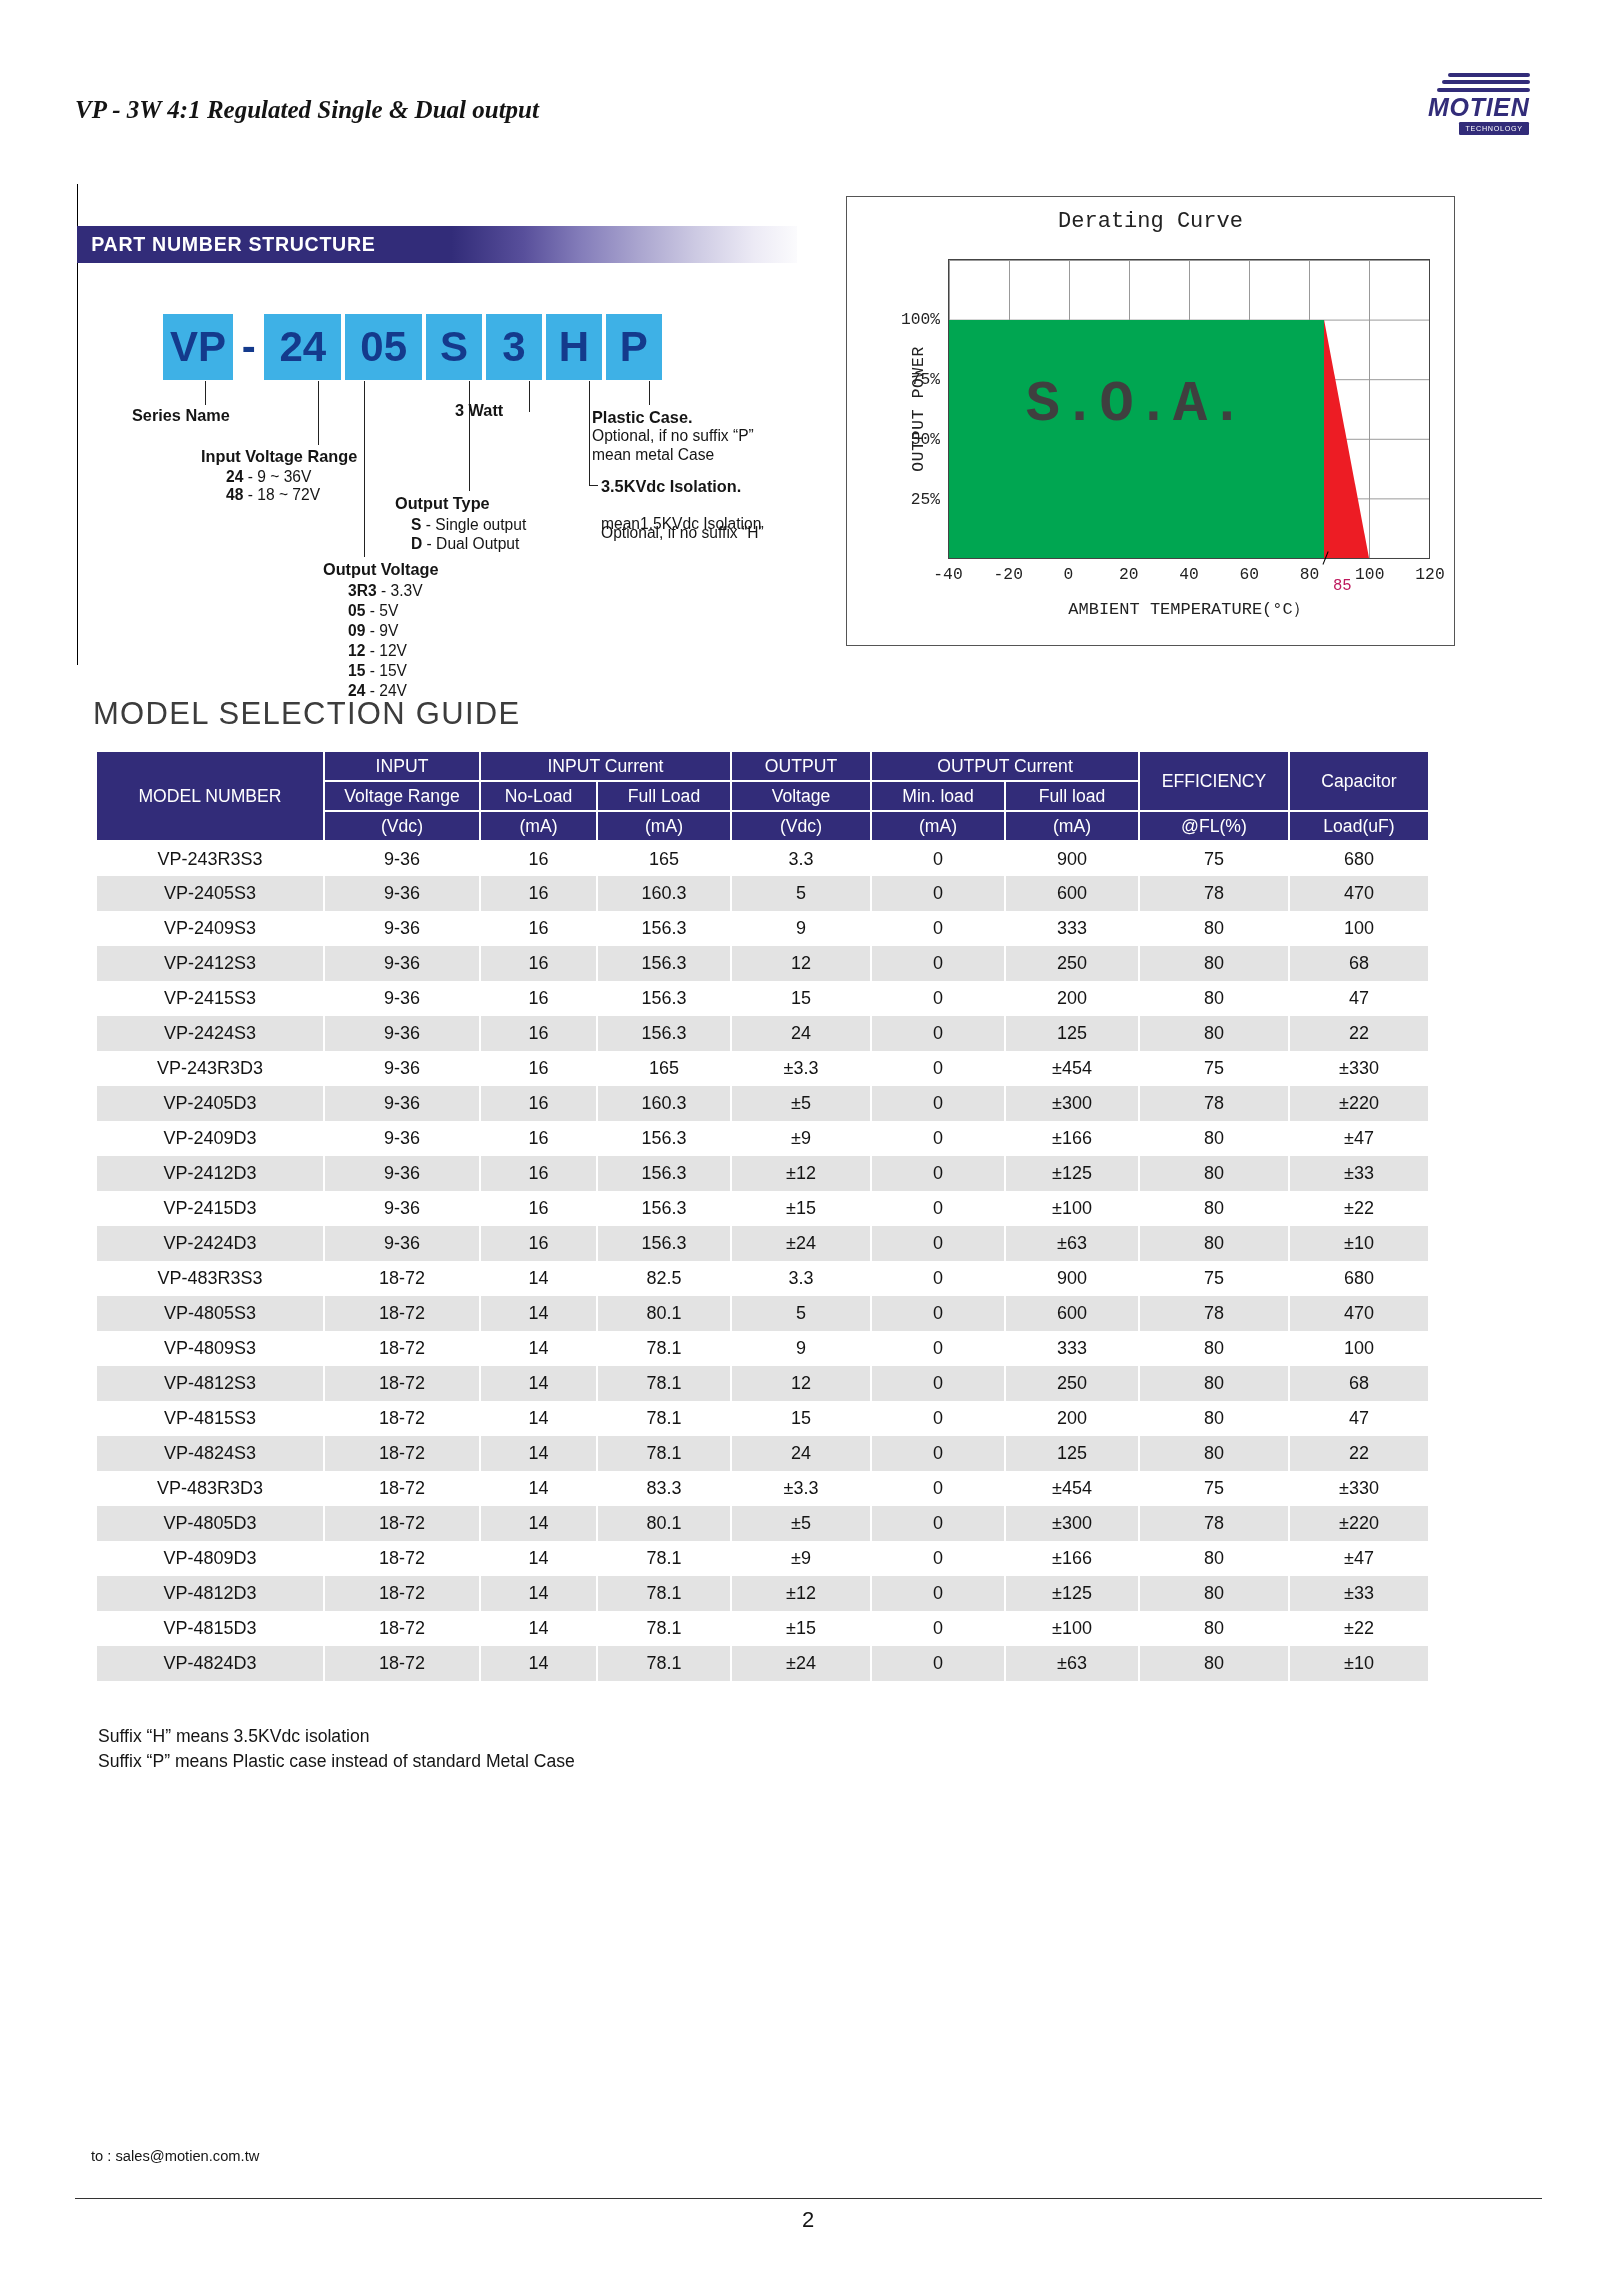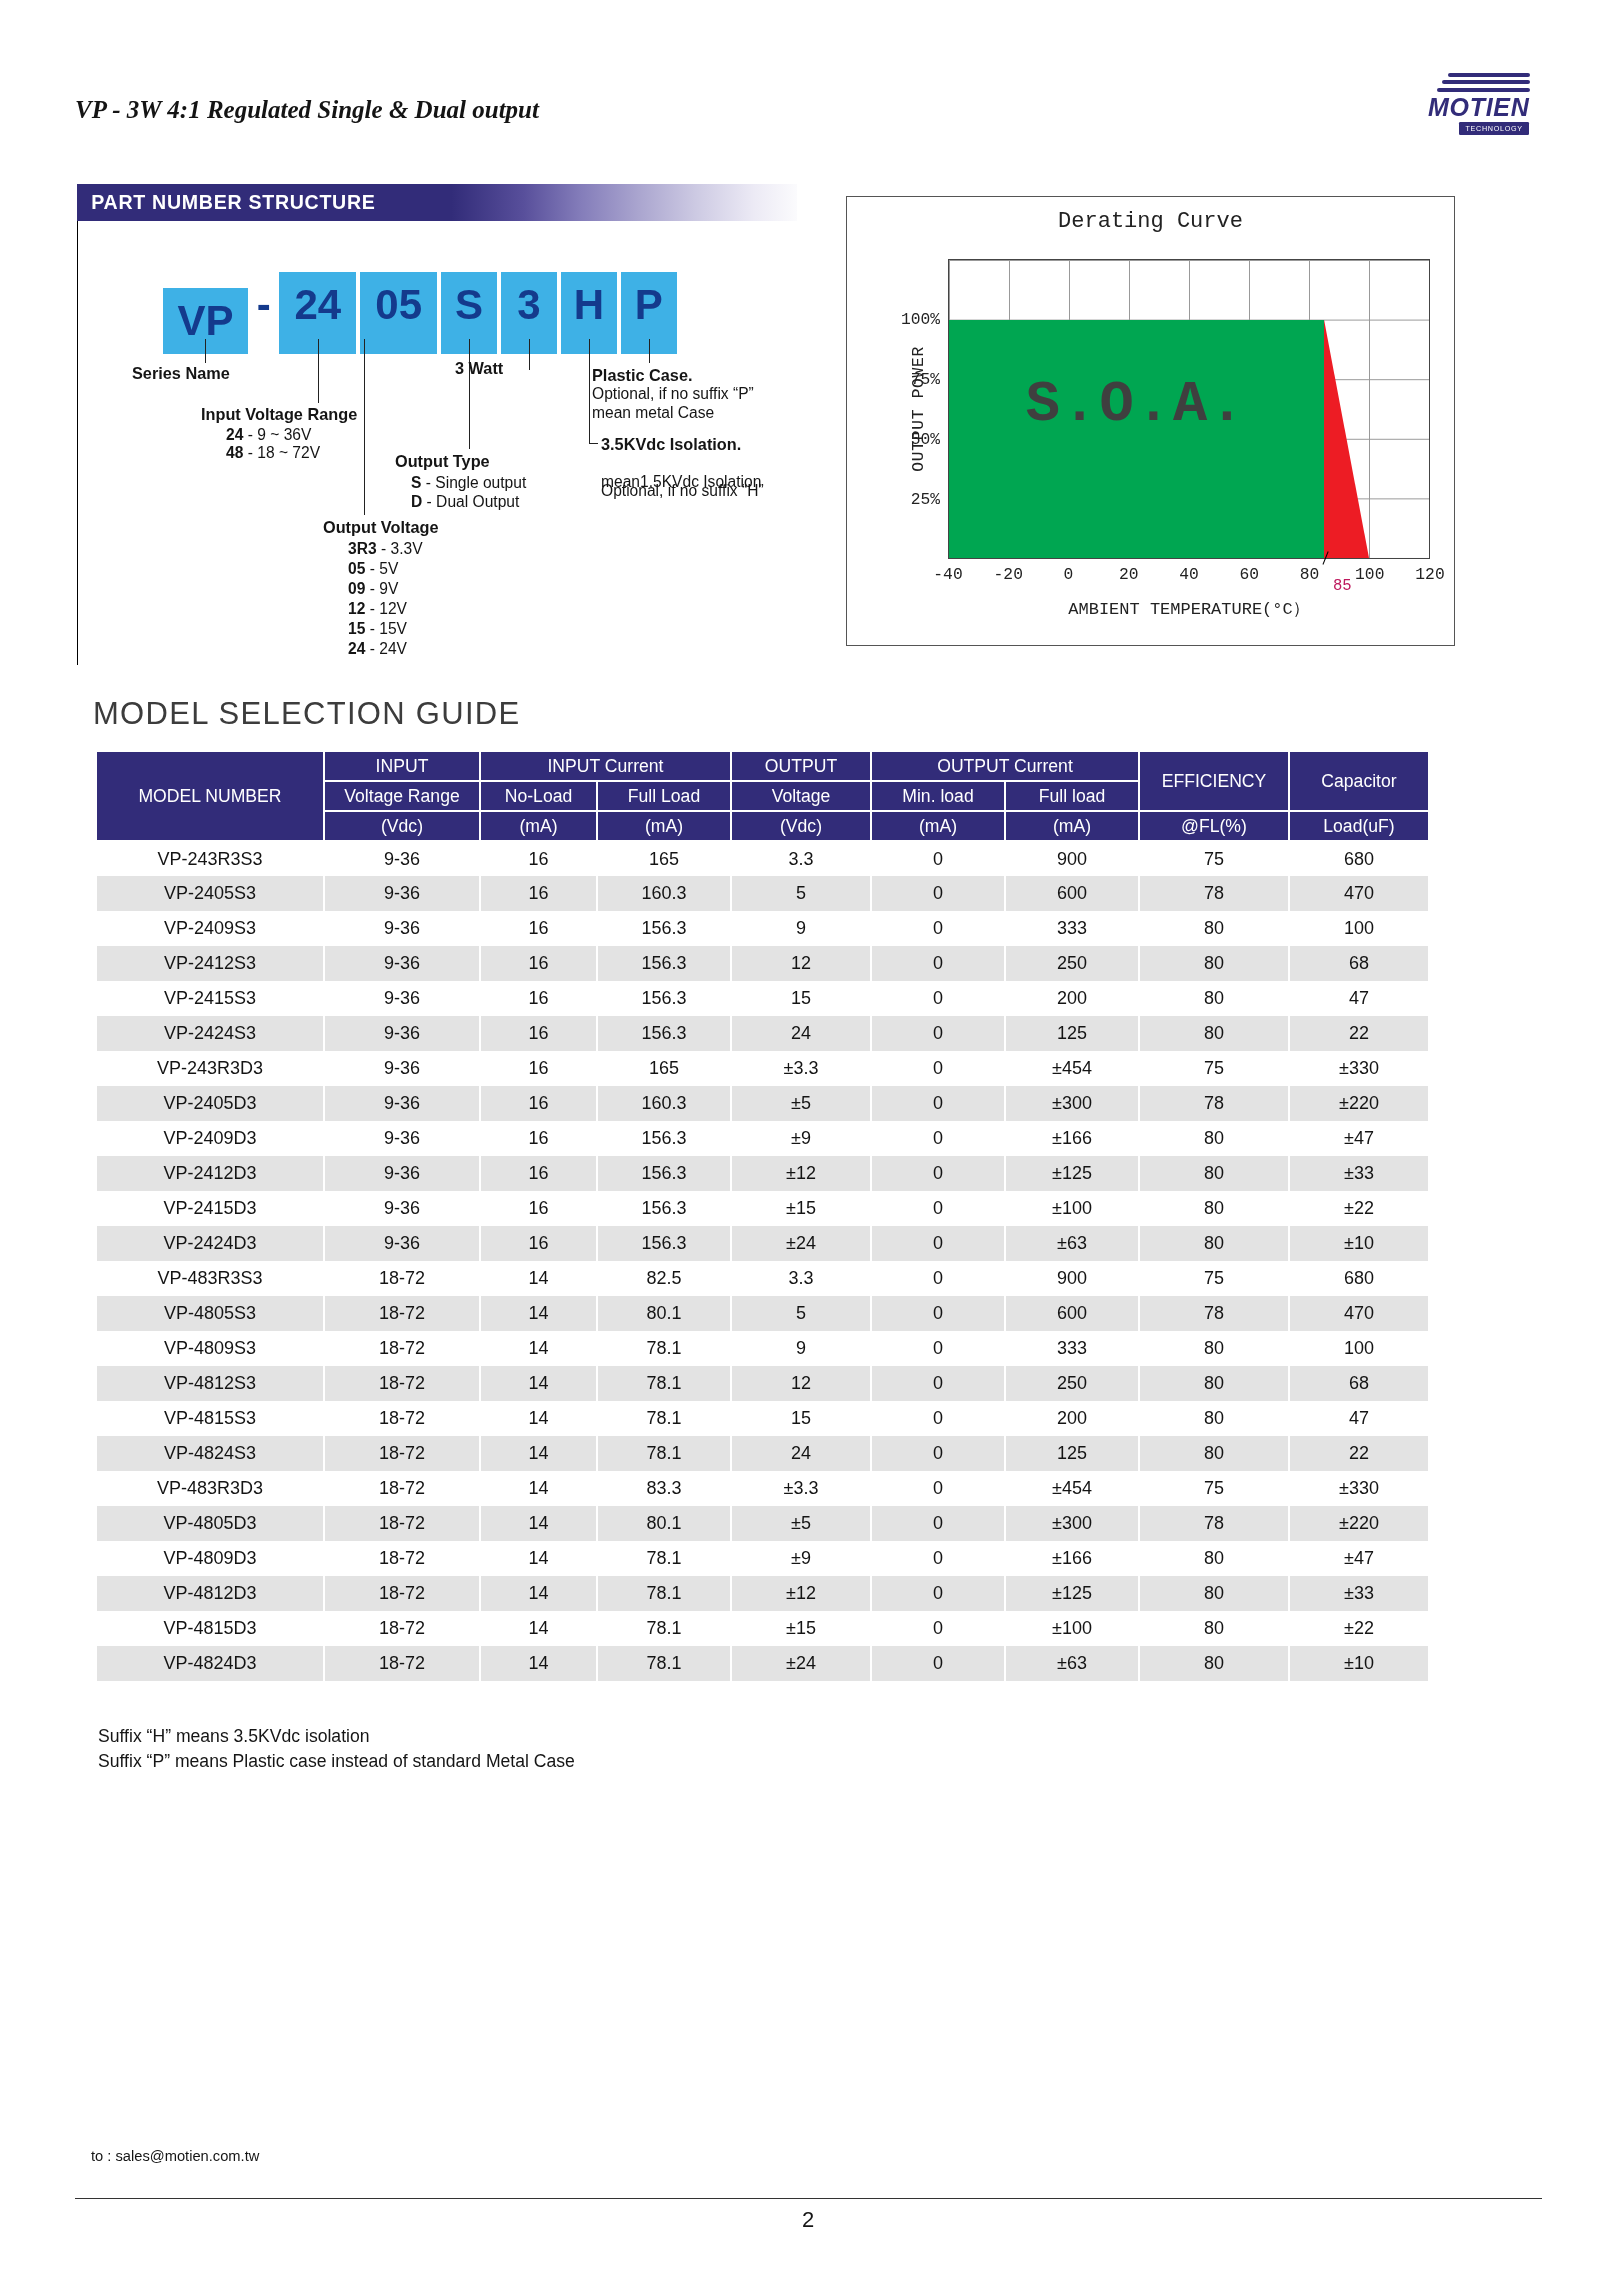--- a/index.html
+++ b/index.html
@@ -23,7 +23,7 @@
   .pn-header { position:relative; height:37px; line-height:37px; padding-left:14.3px; color:#fff;
                font-size:19.6px; font-weight:bold; letter-spacing:0.7px;
                background:linear-gradient(90deg, var(--navy,#322c79) 0%, var(--navy,#322c79) 52%,
-                 #584f9b 62%, #847dba 70%, #aaa5cf 78%, #cdcae3 86%, #eceaf5 94%, #fbfbfd 100%); }
+                 #584f9b 62%, #847dba 70%, #aaa5cf 78%, #cdcae3 86%, #eceaf5 94%, #fbfbfd 100%);margin-top:42px; }
   .pn-diagram { position:relative; height:446px; }
   .pn-boxes { position:absolute; left:86px; top:51px; display:flex; gap:3.9px; align-items:stretch; }
   .pn-box { background:var(--box-blue,#3eb1e6); color:var(--box-text,#143a8c); font-size:42px; font-weight:bold;

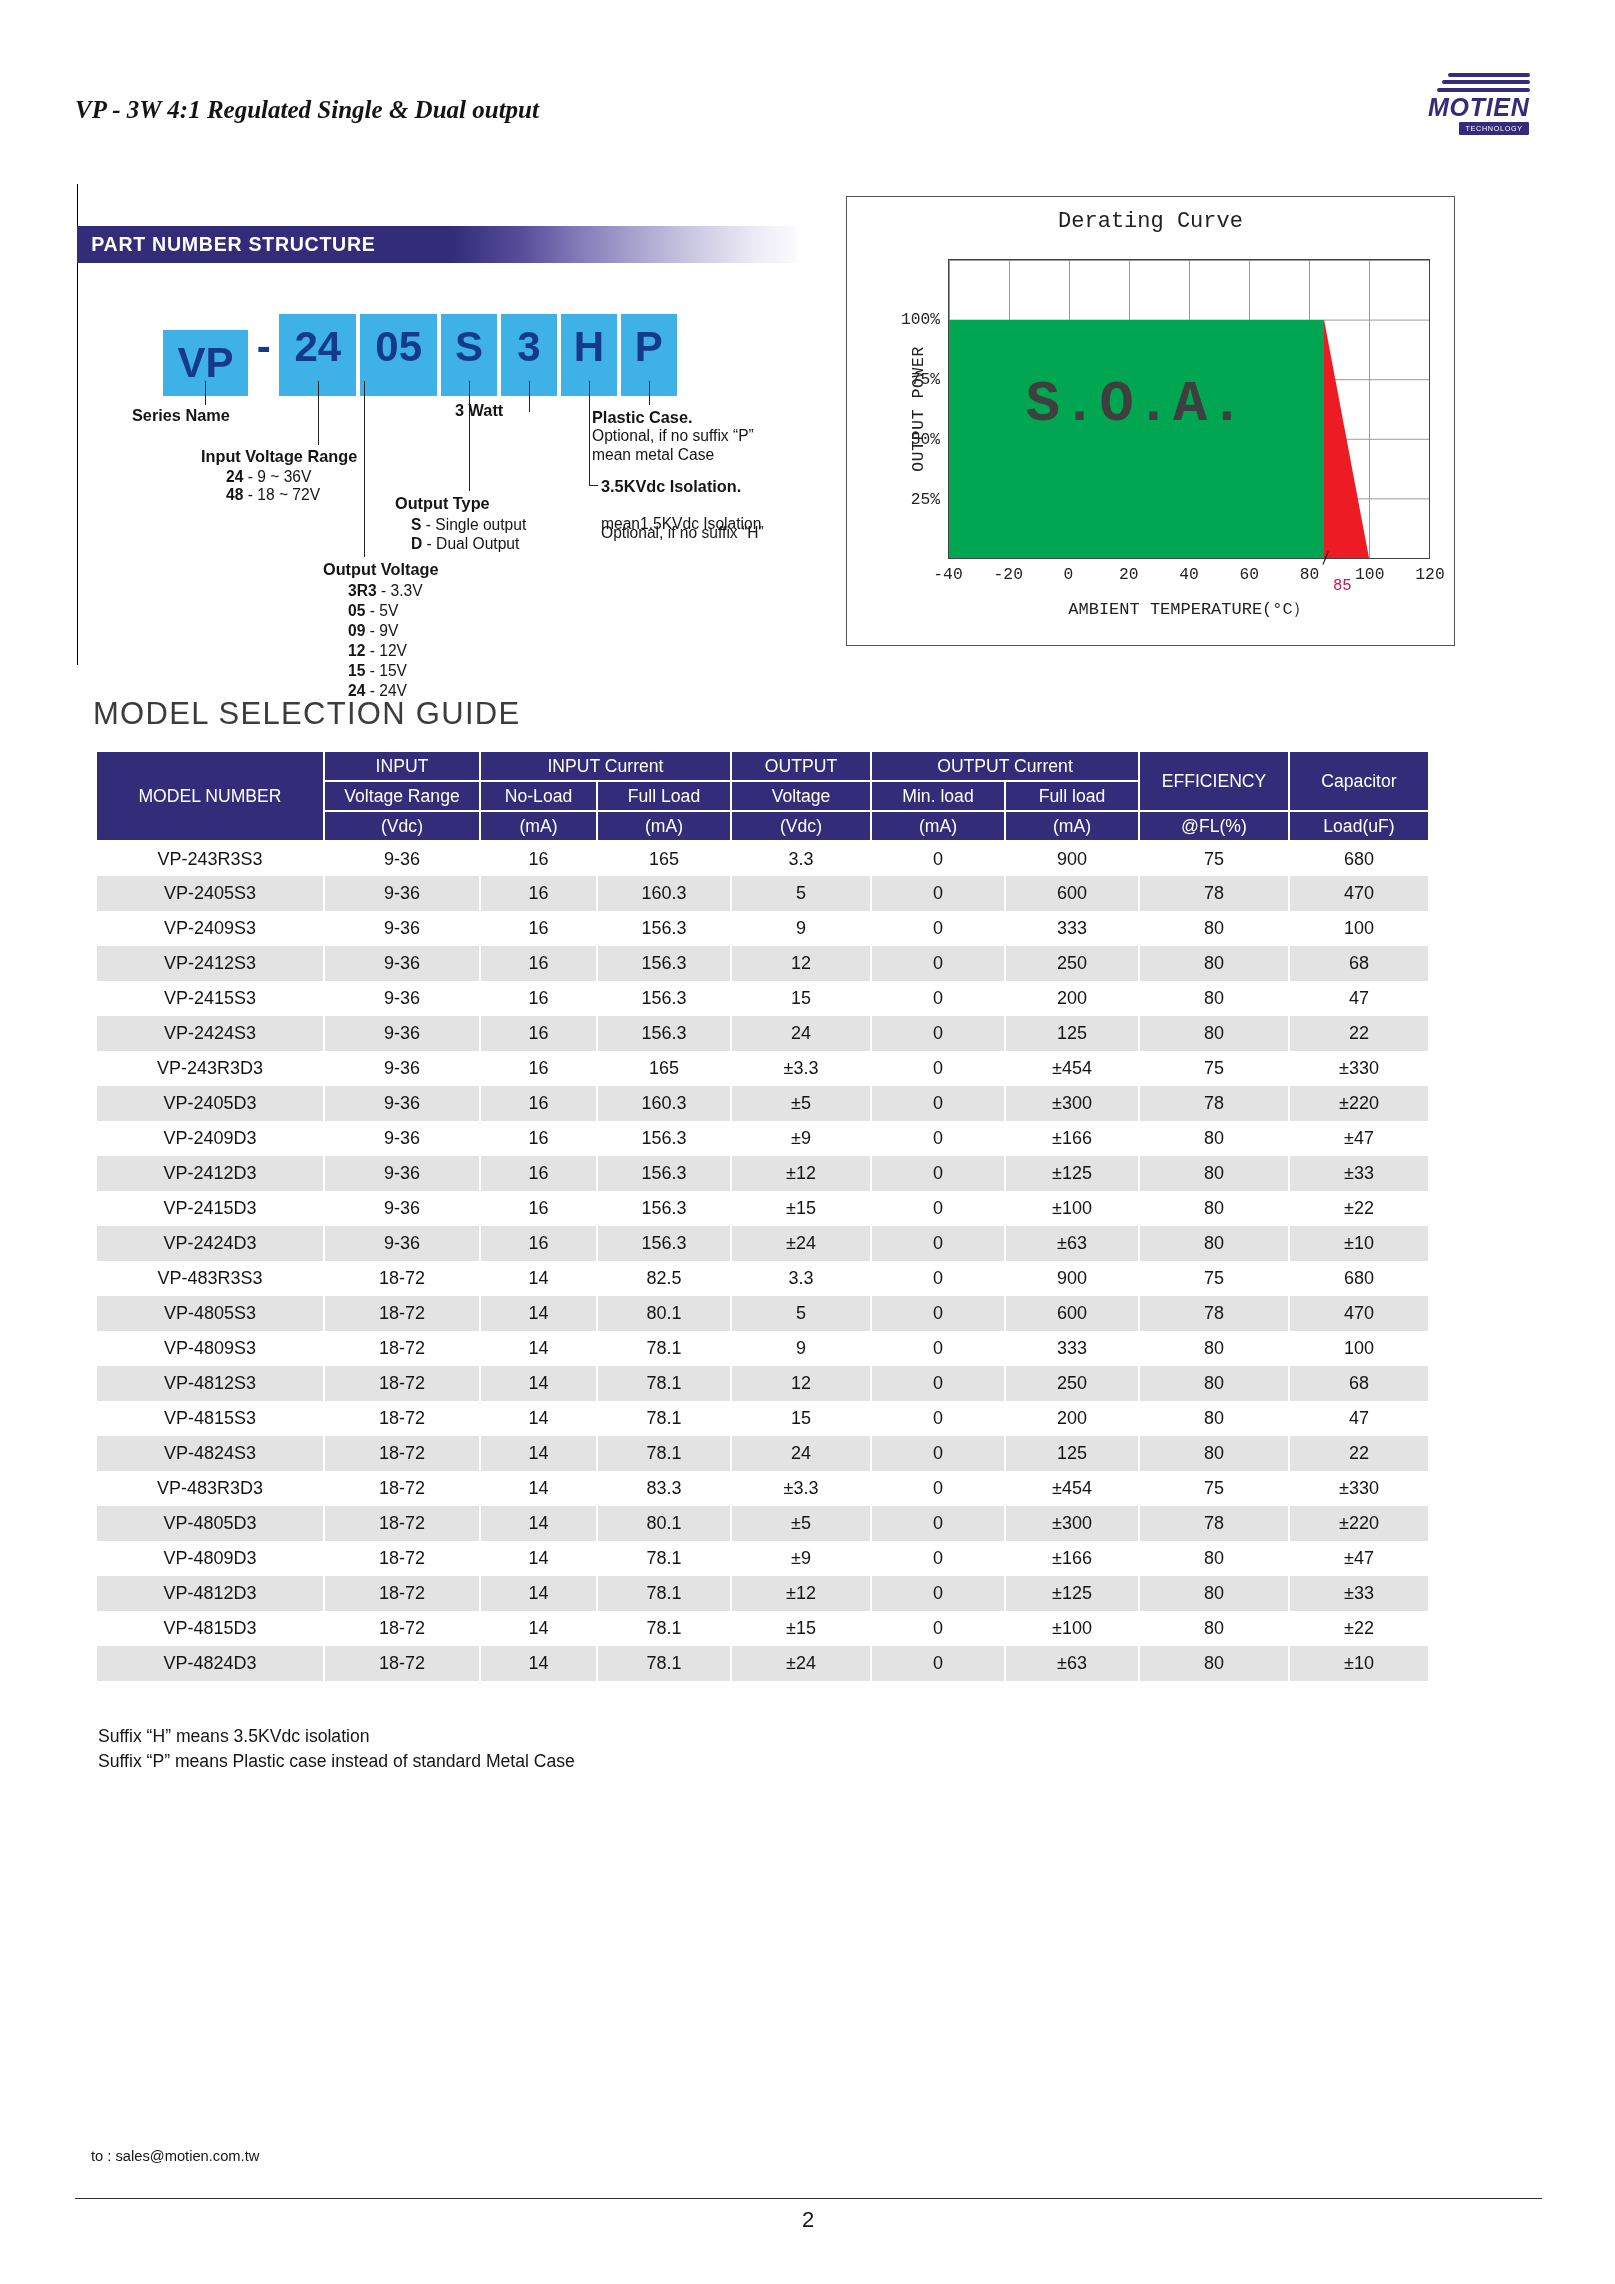--- a/index.html
+++ b/index.html
@@ -28,7 +28,7 @@
   .pn-boxes { position:absolute; left:86px; top:51px; display:flex; gap:3.9px; align-items:stretch; }
   .pn-box { background:var(--box-blue,#3eb1e6); color:var(--box-text,#143a8c); font-size:42px; font-weight:bold;
             text-align:center; padding:9px 0; }
-  .pn-boxes .pn-box:nth-child(1){ width:85px;margin-top:16px; }
+  .pn-boxes .pn-box:nth-child(1){ width:70px; }
   .pn-boxes .pn-box:nth-child(3), .pn-boxes .pn-box:nth-child(4){ width:77px; }
   .pn-boxes .pn-box:nth-child(n+5){ width:56px; }
   .pn-dash { width:23.5px; color:var(--box-text,#143a8c); font-size:42px; font-weight:bold; text-align:center; padding:9px 0; }

